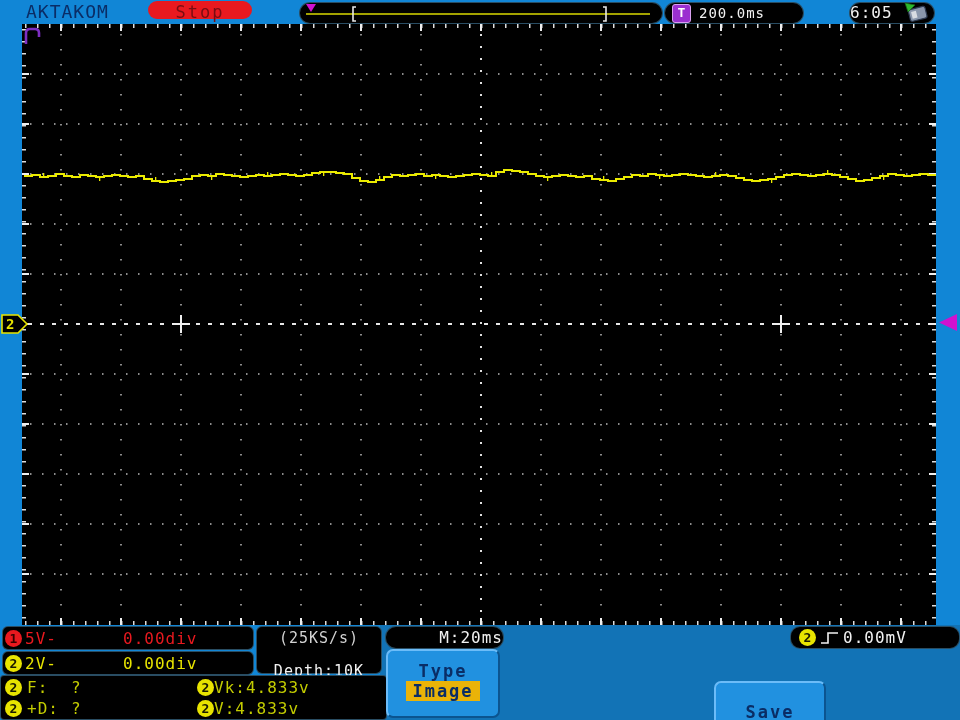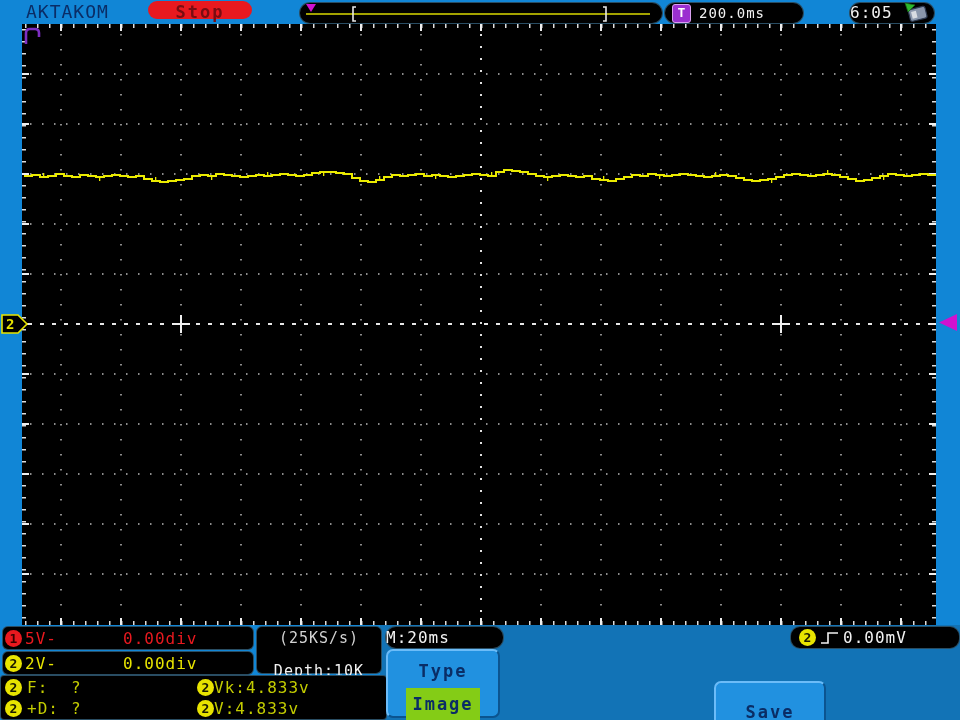--- a/index.html
+++ b/index.html
@@ -9,7 +9,7 @@
   
   .brand{left:26px;top:1px;font-size:18px;font-weight:normal;color:var(--navy);letter-spacing:1px}
   .stop-pill{left:148px;top:1px;width:104px;height:18px;background:var(--red);border-radius:11px;
-             text-align:center;line-height:22px;font-size:17px;font-weight:bold;color:var(--darkred);letter-spacing:2px}
+             text-align:center;line-height:22px;font-size:17px;font-weight:normal;color:var(--darkred);letter-spacing:2px}
   .pill{background:#000;border:1px solid rgba(90,170,220,.45);border-radius:11px}
   .timeline-pill{left:299px;top:2px;width:362px;height:20px}
   .trig-time-pill{left:664px;top:2px;width:138px;height:20px;display:flex;align-items:center}

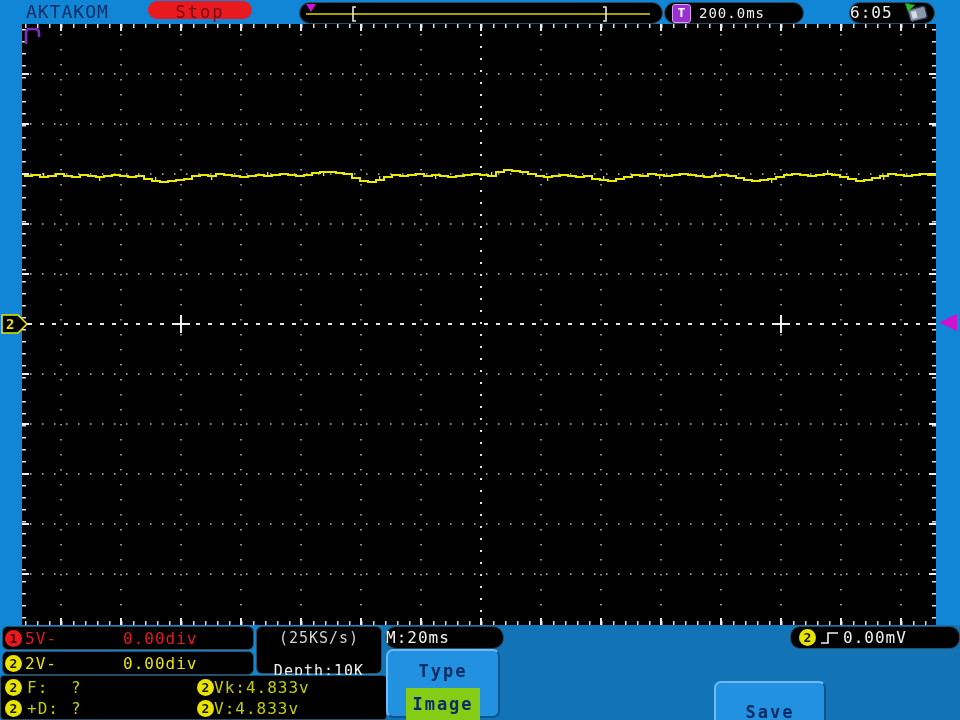--- a/index.html
+++ b/index.html
@@ -41,7 +41,7 @@
   .acq-rate{color:var(--gray);margin-top:2px;letter-spacing:1px}
   .acq-depth{color:var(--white);margin-top:15px;letter-spacing:1px}
   .m-pill{left:385px;top:626px;width:117px;height:21px;color:var(--white);font-size:16px;
-          text-align:left;line-height:21px;letter-spacing:1px}
+          text-align:right;line-height:21px;letter-spacing:1px}
   .trig-pill{left:790px;top:626px;width:168px;height:21px;border-radius:10px;display:flex;align-items:center}
   .trig-pill .badge{margin-left:8px}
   .trig-level{color:var(--white);font-size:16px;margin-left:3px;letter-spacing:1px}

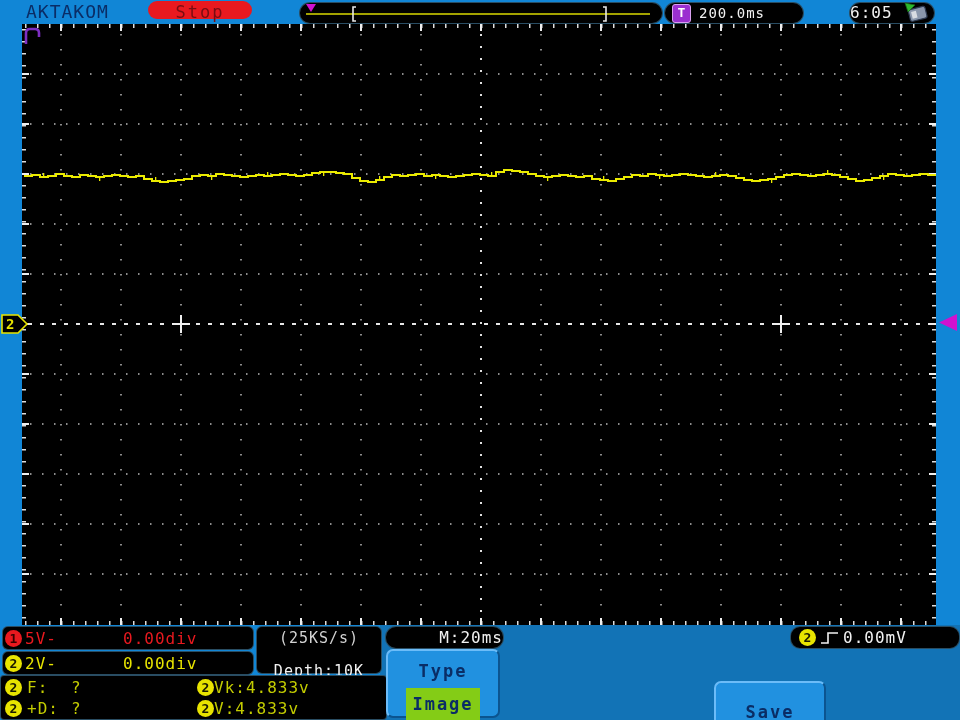--- a/index.html
+++ b/index.html
@@ -59,7 +59,7 @@
            color:var(--navy);font-weight:bold;font-size:17px;text-align:center;cursor:pointer}
   .type-btn{left:386px;top:649px;width:110px;height:65px}
   .type-label{margin-top:10px;letter-spacing:2px}
-  .type-value{display:inline-block;margin-top:7px;padding:6px 6px;background:#84cc16;letter-spacing:2px}
+  .type-value{display:inline-block;padding:0 6px;background:#eab308;letter-spacing:2px}
   .save-btn{left:714px;top:681px;width:108px;height:60px;line-height:58px;letter-spacing:2px}
 </style>
 </head>

